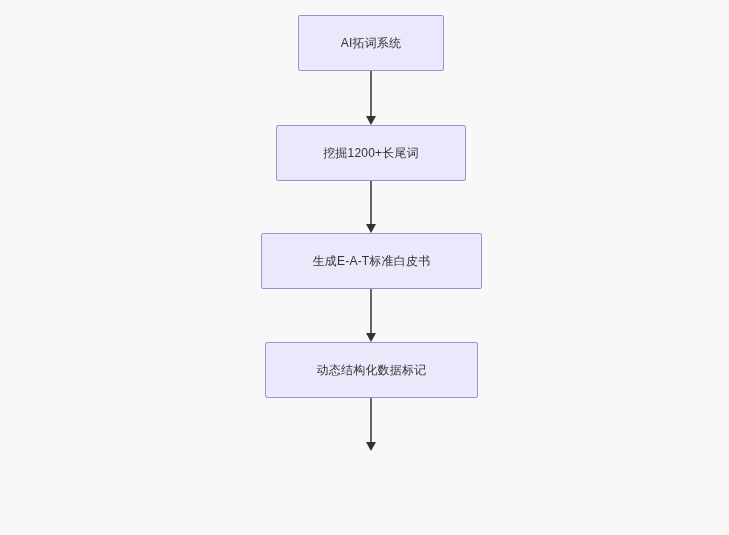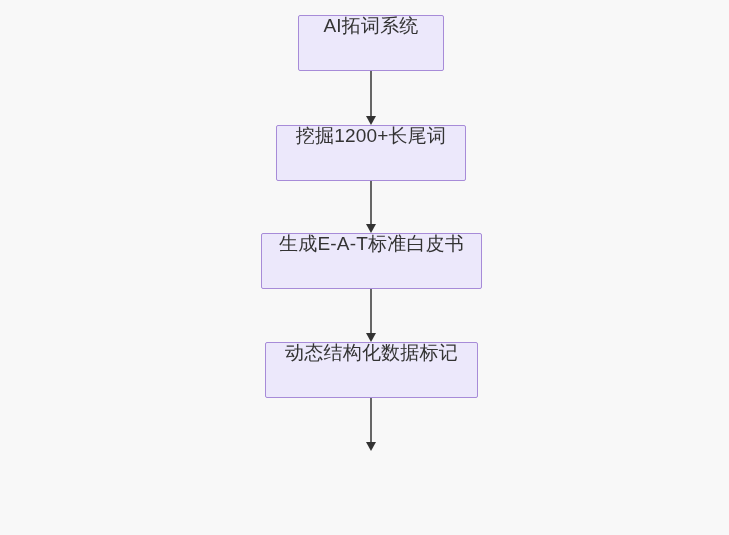--- a/index.html
+++ b/index.html
@@ -25,9 +25,10 @@
     border: 1px solid #a78bd8;
     border-radius: 2px;
     display: flex;
+    align-items: center;
     justify-content: center;
     color: #333333;
-    font-size: 19px;
+    font-size: 12px;
     line-height: 1;
     letter-spacing: 0.2px;
     white-space: nowrap;

